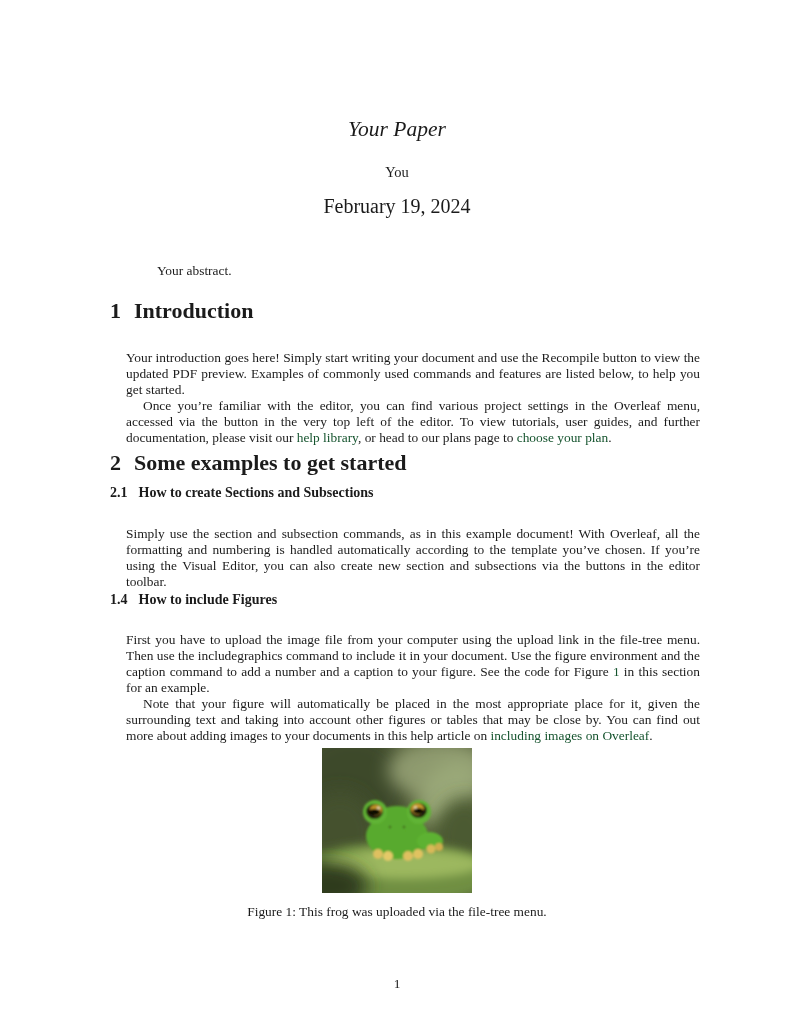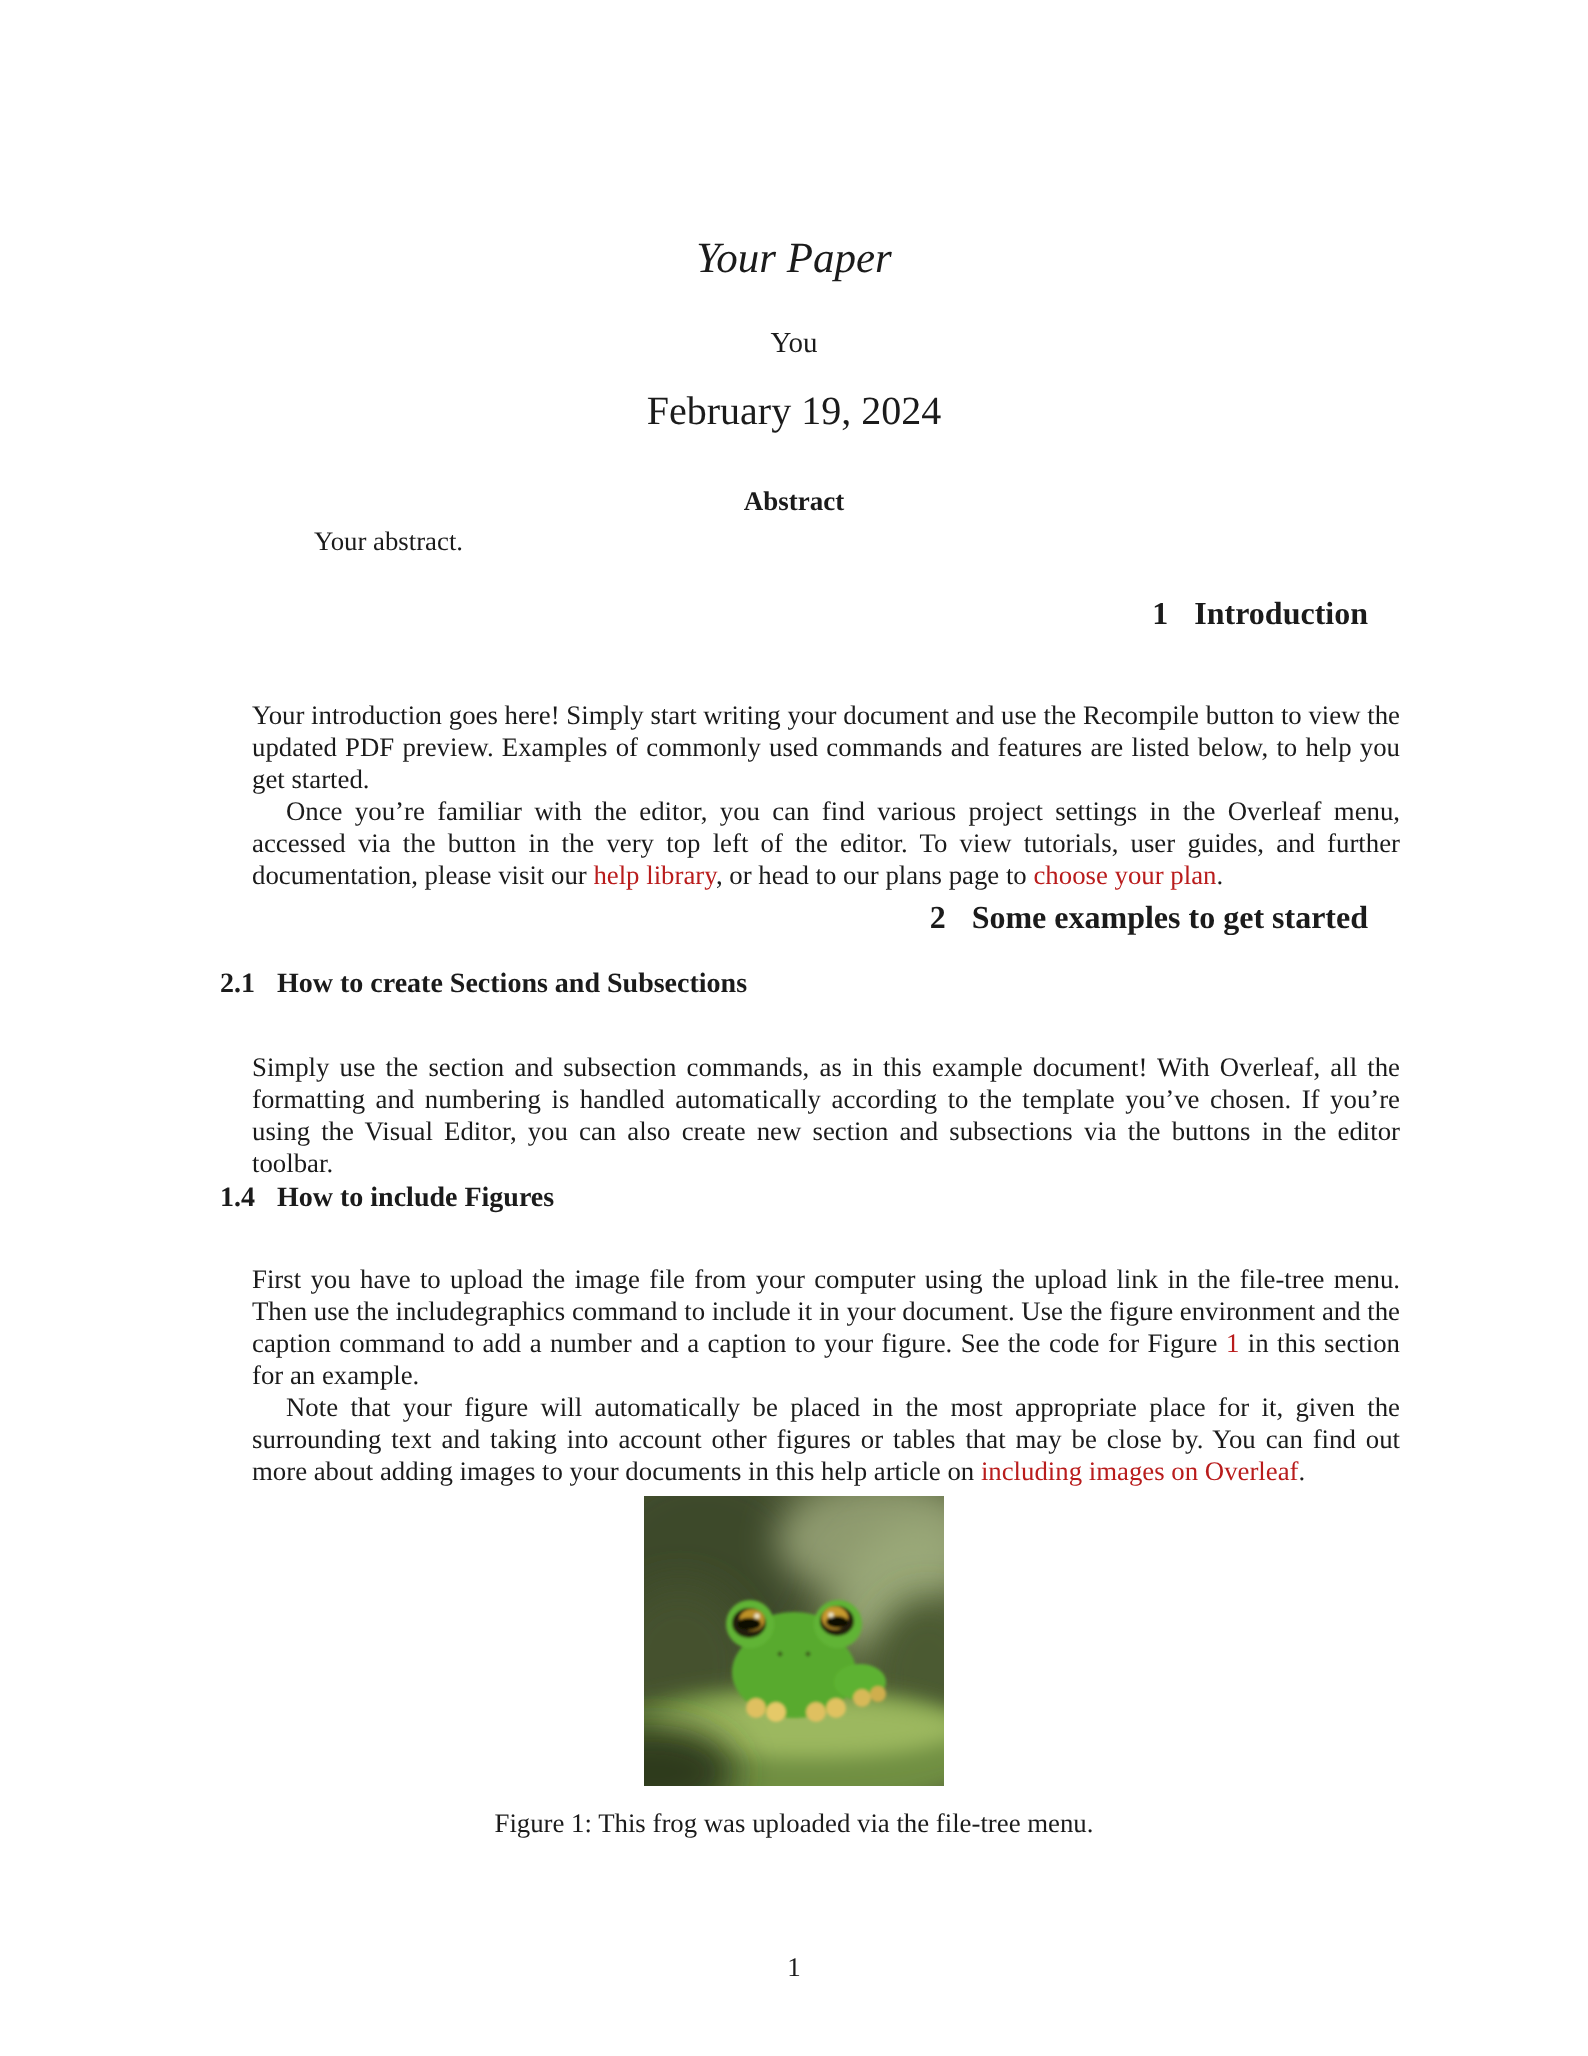--- a/index.html
+++ b/index.html
@@ -69,7 +69,6 @@
   <div class="abs centered paper-author">You</div>
   <div class="abs centered paper-date">February 19, 2024</div>
 
-  <div class="abs centered abstract-heading">Abstract</div>
   <div class="abs abstract-text">Your abstract.</div>
 
   <h2 class="abs textcol sec sec-l1 sec1"><span class="num">1</span><span>Introduction</span></h2>

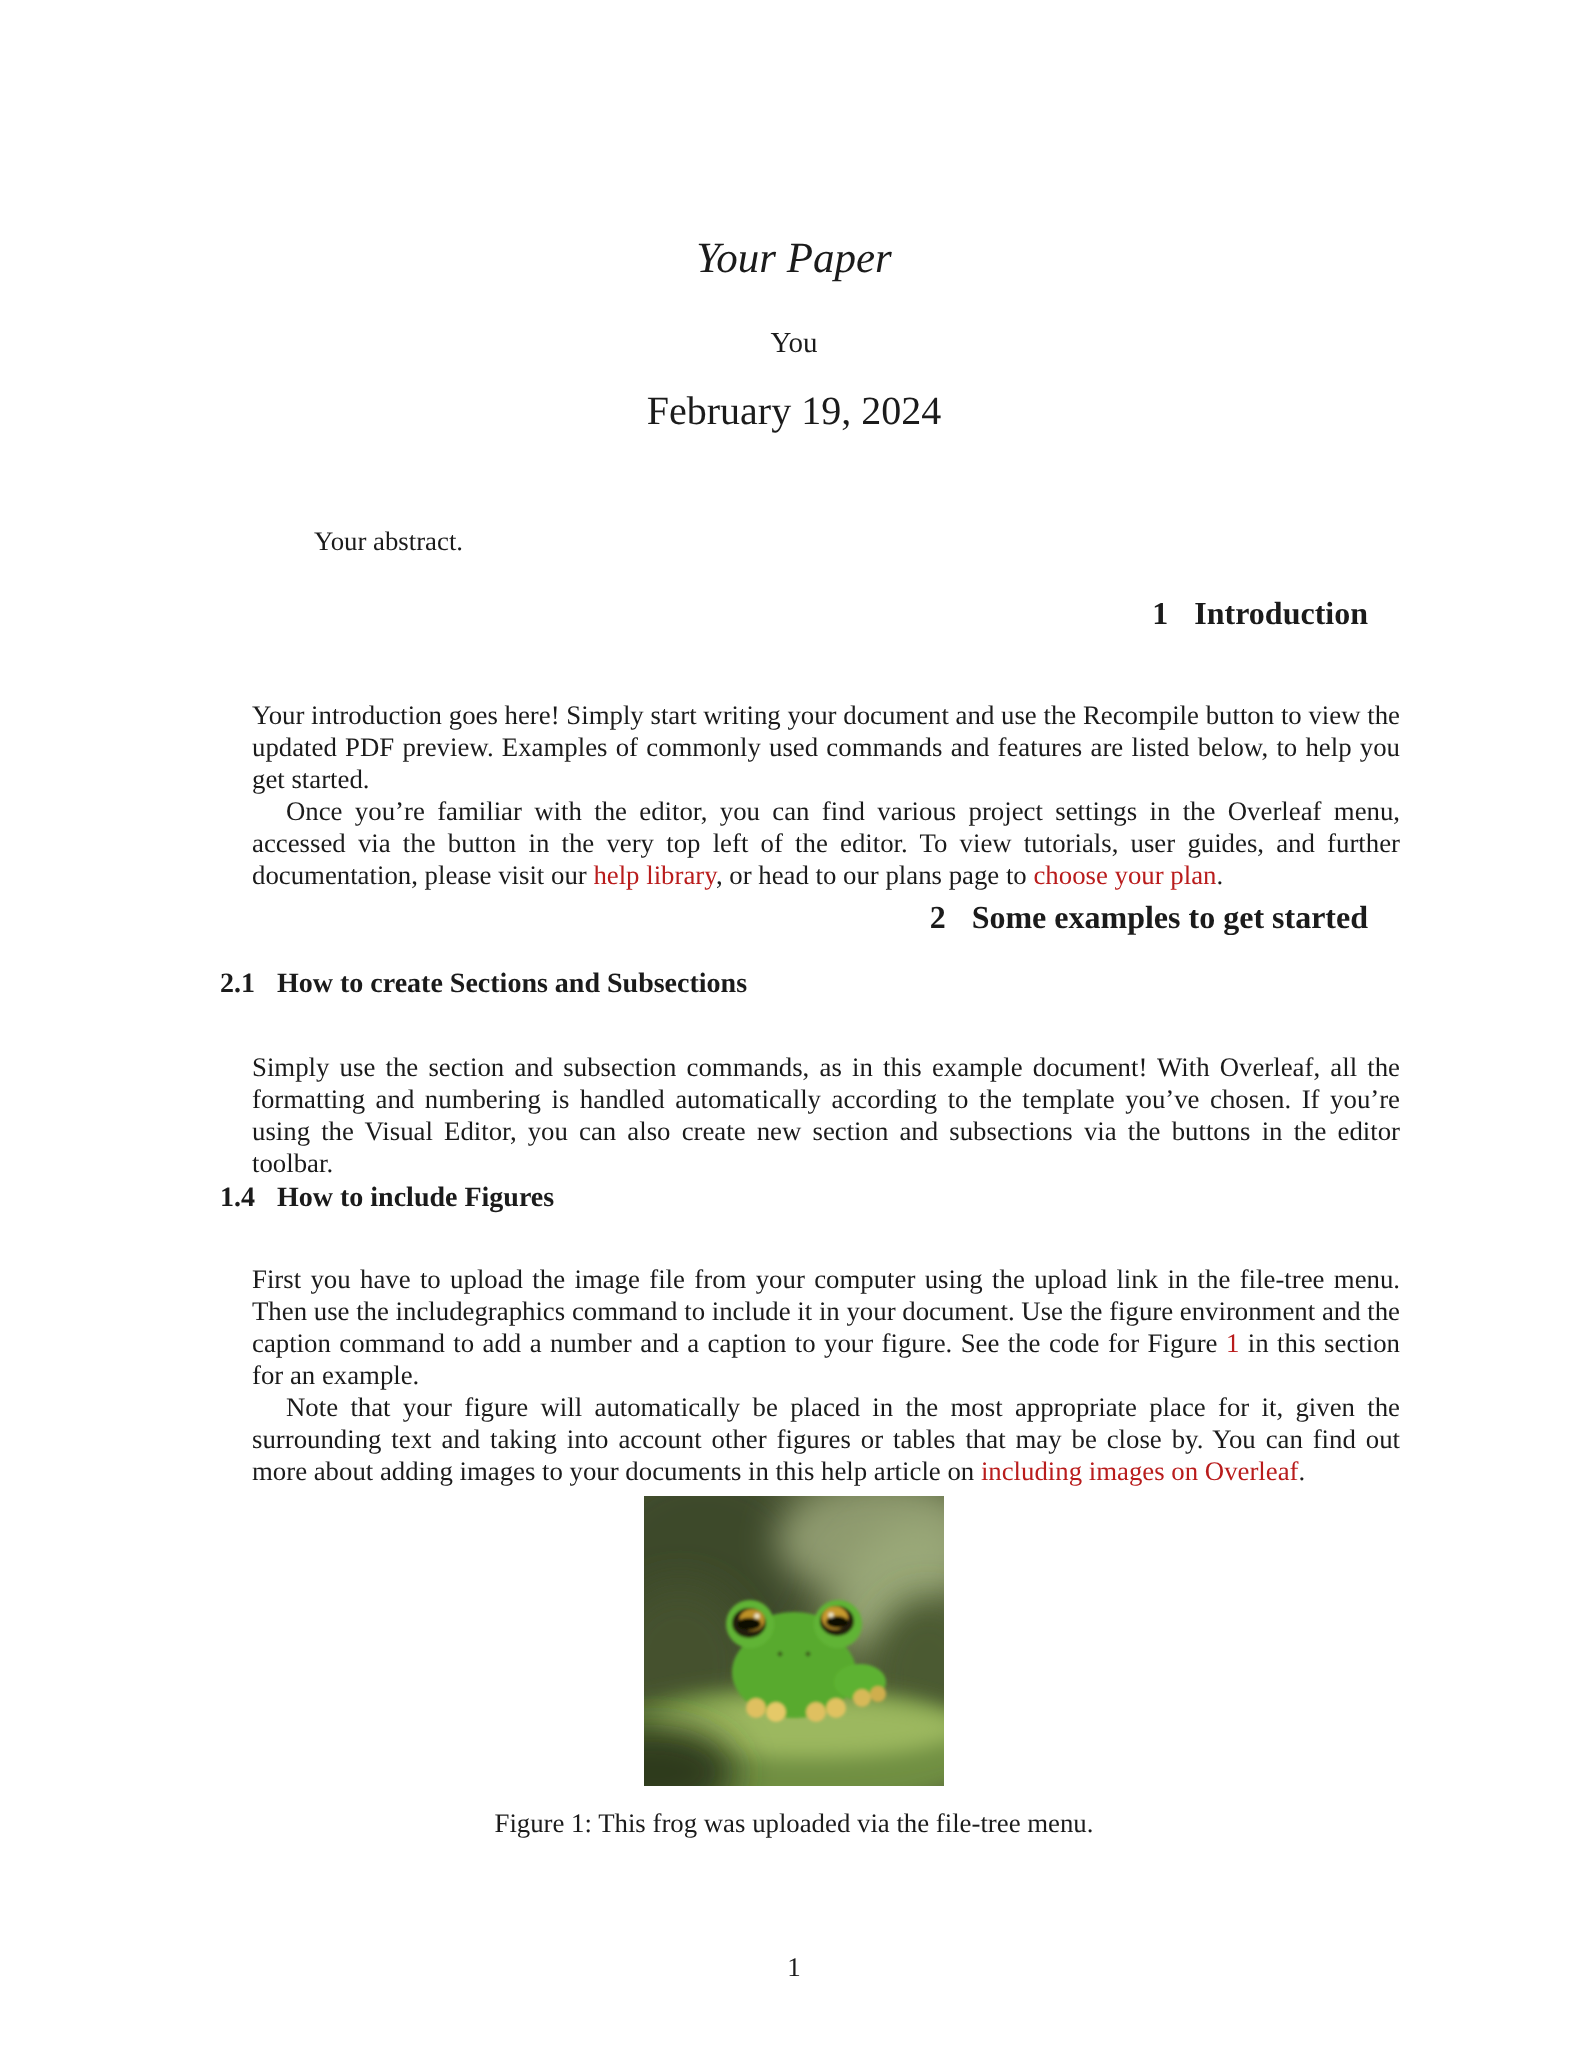--- a/index.html
+++ b/index.html
@@ -28,7 +28,7 @@
     margin: 0;
     line-height: 1.1;
   }
-  .sec-l1 { font-size: 16px; text-align: right; }
+  .sec-l1 { font-size: 22px; }
   .sec-l2 { font-size: 14px; }
   .sec .num { display: inline-block; margin-right: 13px; }
   .sec-l2 .num { margin-right: 11px; }

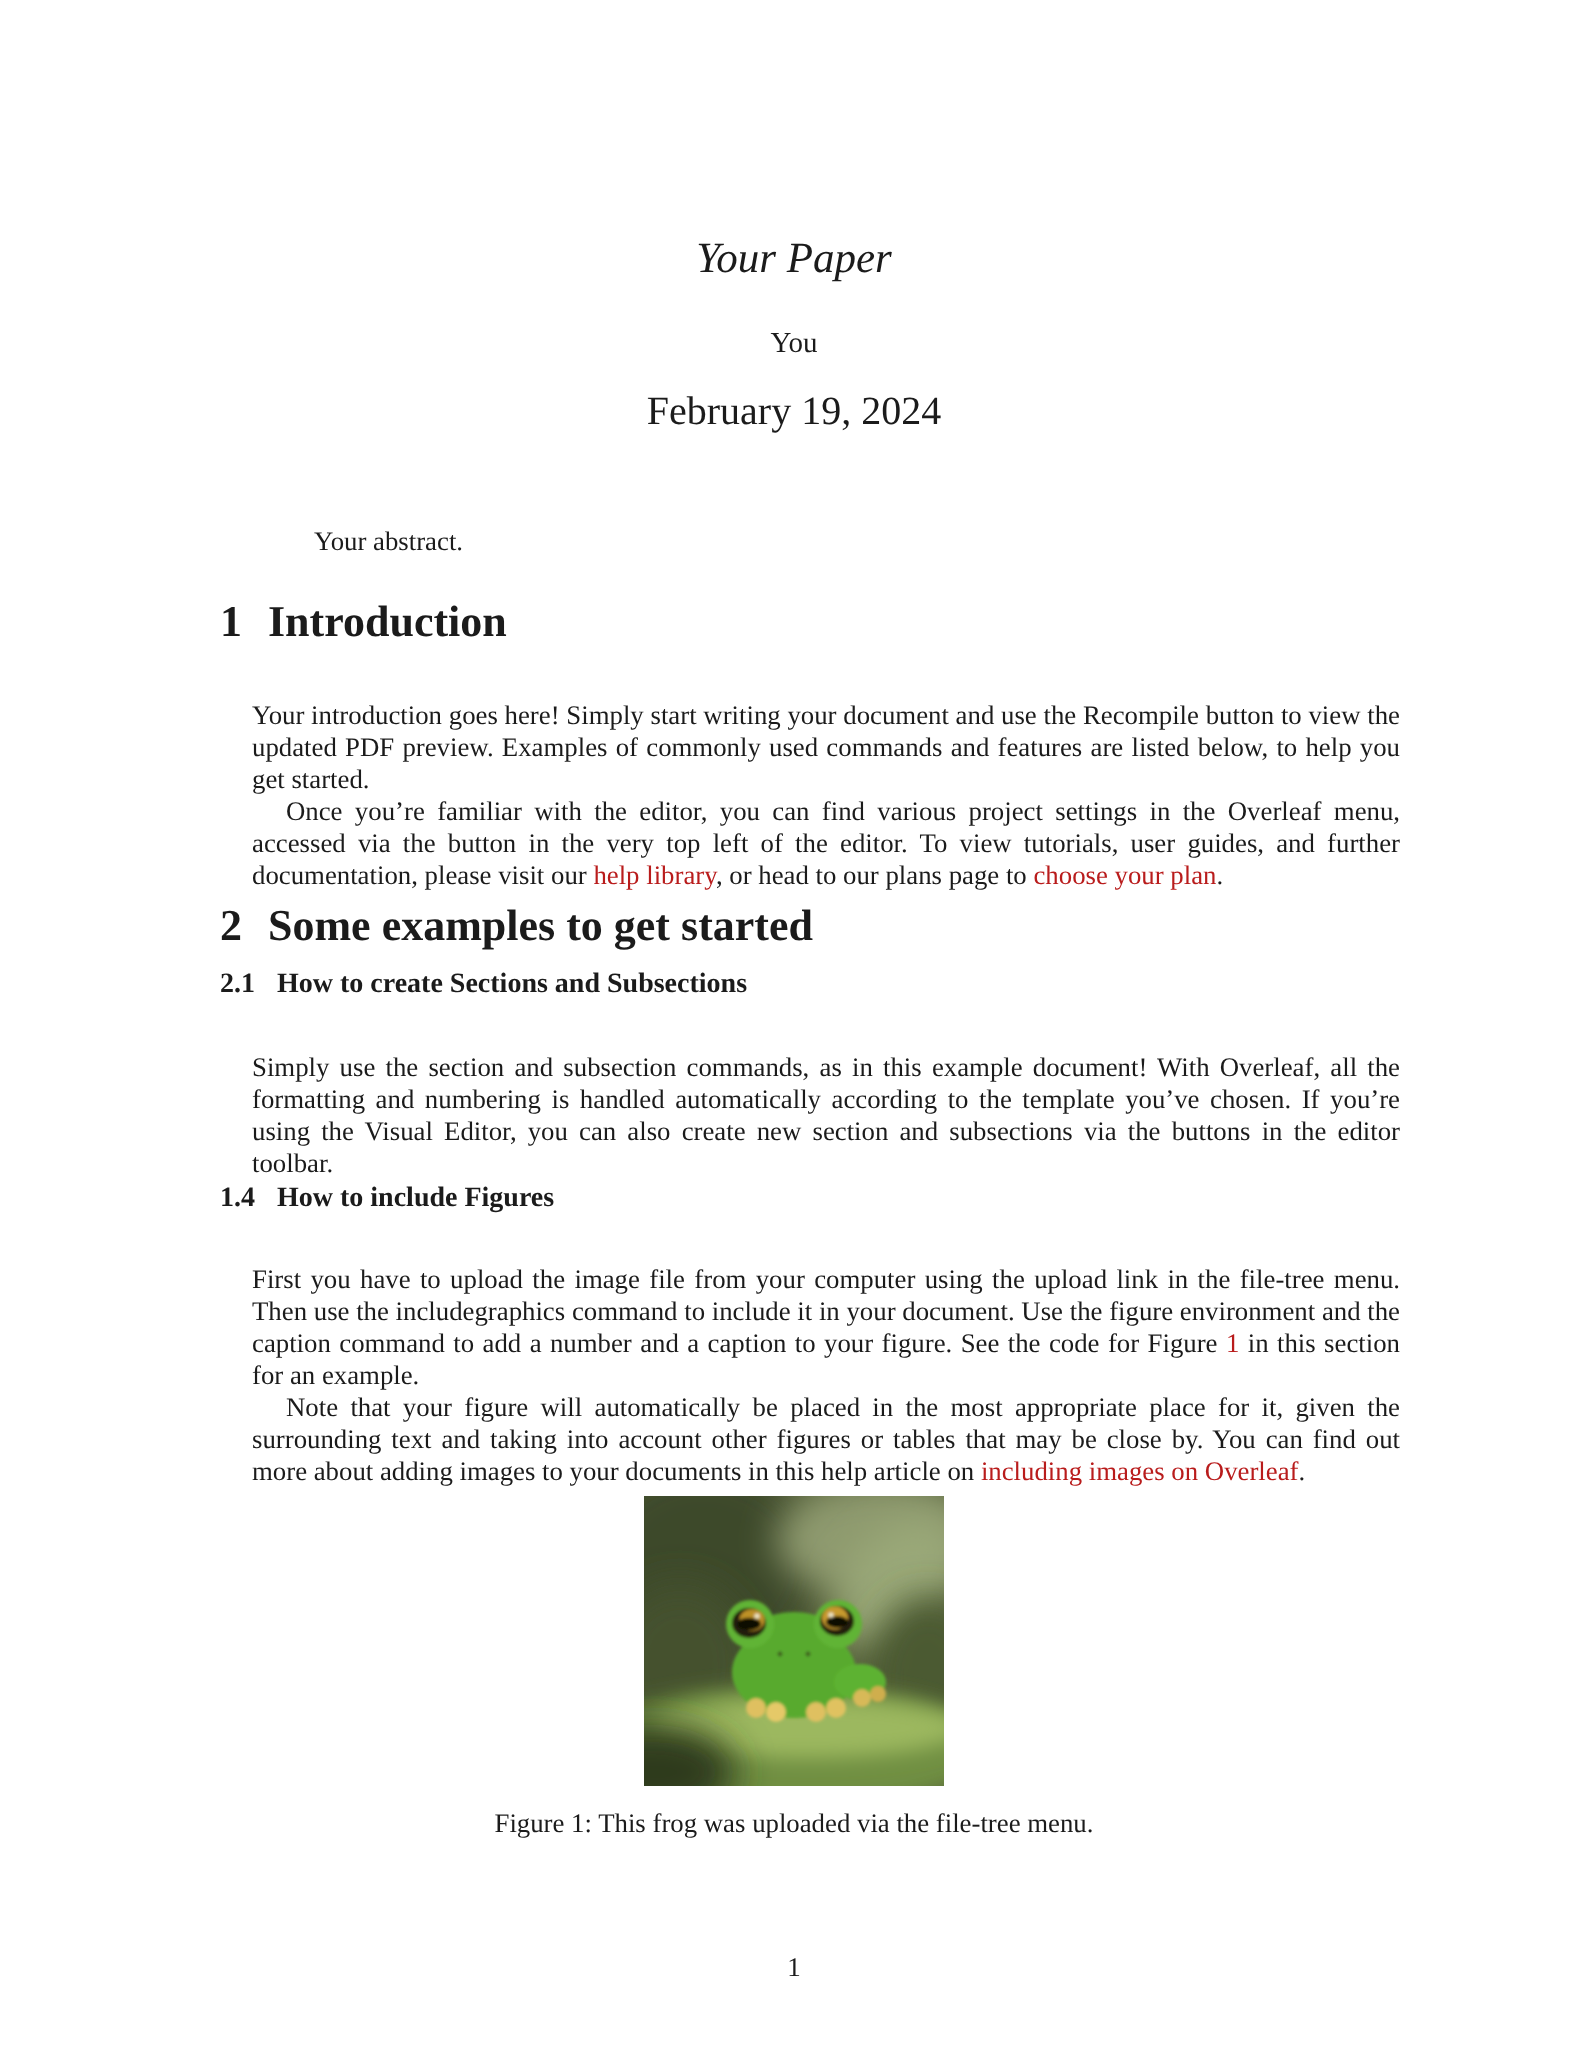--- a/index.html
+++ b/index.html
@@ -52,7 +52,7 @@
   .p-22a    { top: 616px; }
   .p-22b    { top: 680px; }
 
-  a.doclink { color: #b91c1c; text-decoration: none; cursor: pointer; }
+  a.doclink { color: #14532d; text-decoration: none; cursor: pointer; }
 
   .figure-wrap { top: 748px; left: 0; right: 0; display: flex; justify-content: center; }
   .figure-wrap svg { display: block; }

